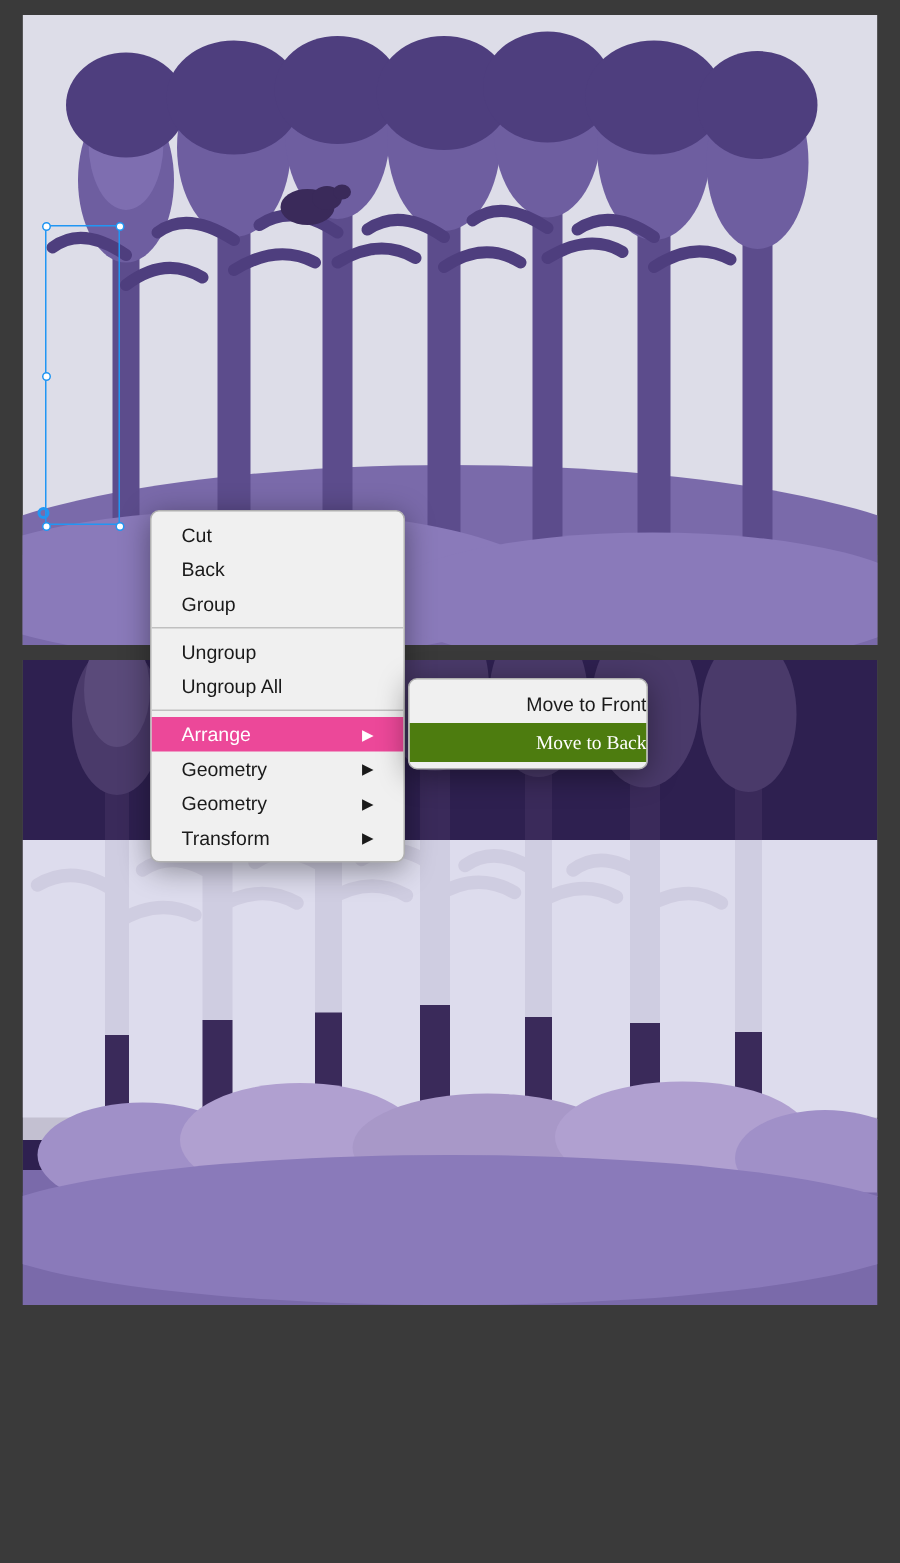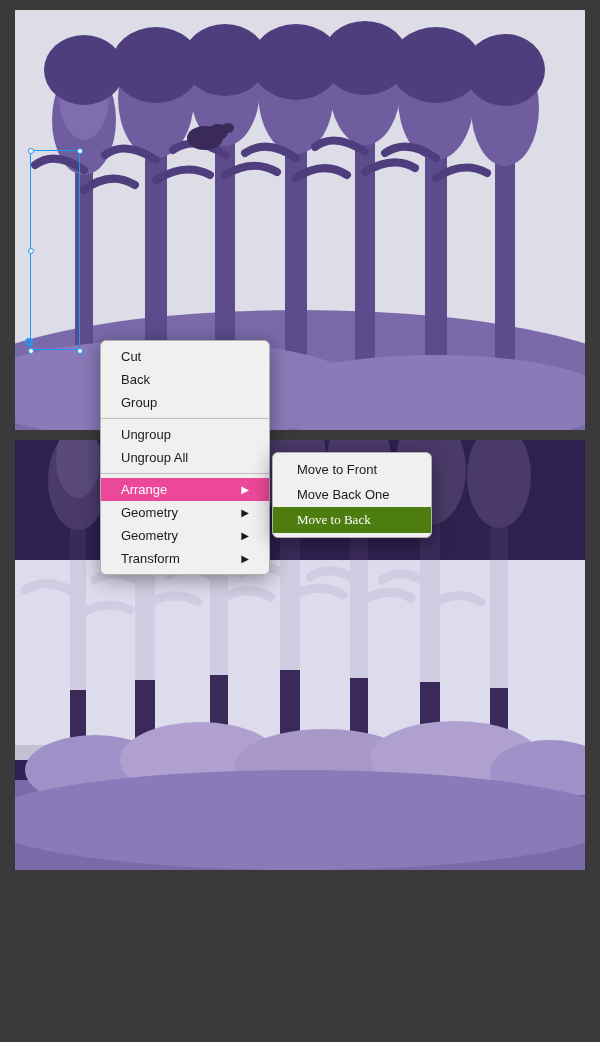--- a/index.html
+++ b/index.html
@@ -99,10 +99,11 @@
     }
 
     .submenu-item {
-      padding: 5px 24px;
+      padding: 5px 0;
       cursor: pointer;
       color: #1a1a1a;
       white-space: nowrap;
+      text-align: right;
     }
 
     .submenu-item.selected {

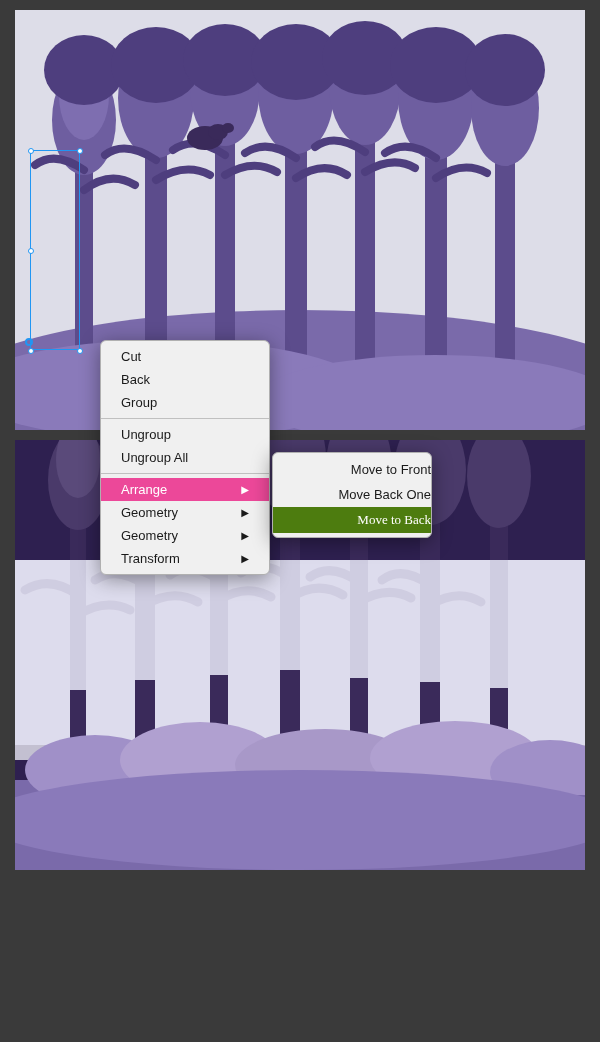--- a/index.html
+++ b/index.html
@@ -245,9 +245,6 @@
       <div class="submenu-item">
         <span>Move to Front</span>
       </div>
-      <div class="submenu-item">
-        <span>Move Back One</span>
-      </div>
       <div class="submenu-item selected">
         <span>Move to Back</span>
       </div>

